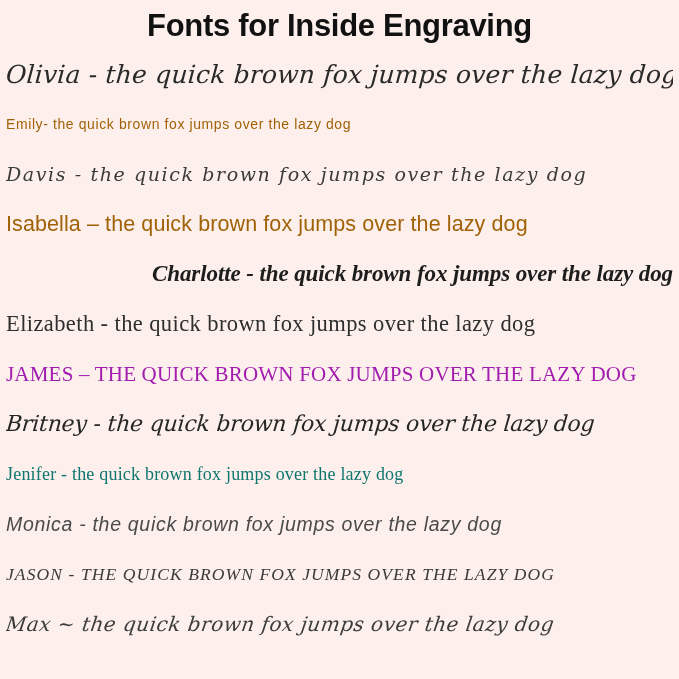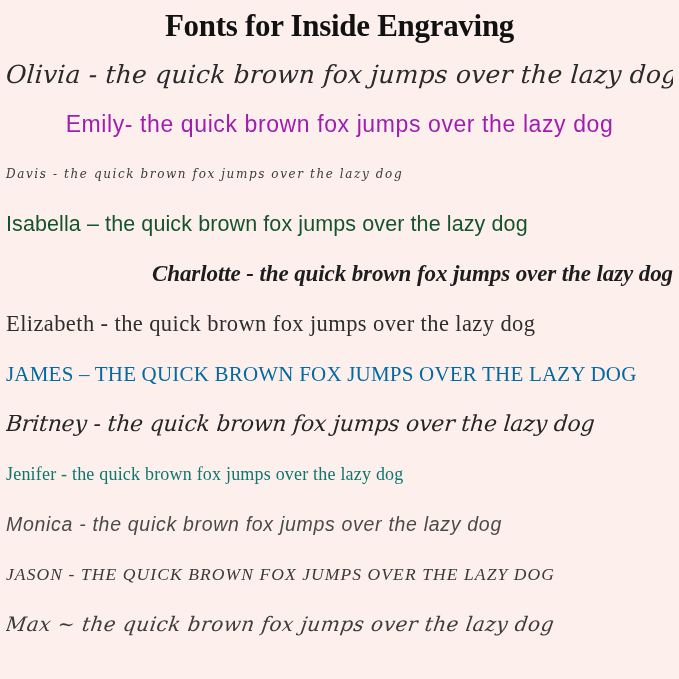--- a/index.html
+++ b/index.html
@@ -23,7 +23,7 @@
   }
   .title {
     text-align: center;
-    font-family: Liberation Serif, serif;
+    font-family: Liberation Sans, sans-serif;
     font-weight: bold;
     font-size: 31px;
     letter-spacing: -0.3px;

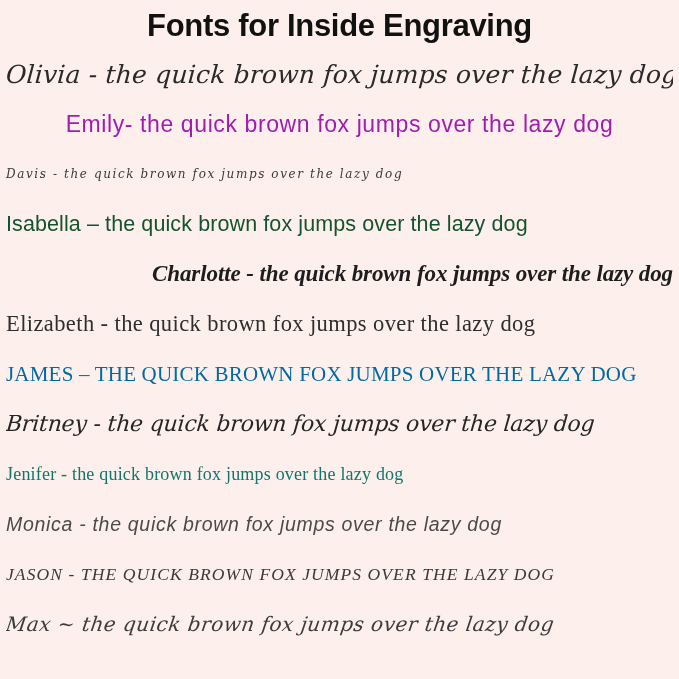--- a/index.html
+++ b/index.html
@@ -59,12 +59,11 @@
   }
   .f-emily {
     font-family: "Liberation Sans", sans-serif;
-    font-size: 23px;
+    font-size: 14px;
     line-height: 50px;
     letter-spacing: 0.6px;
-    color: #a21caf;
+    color: #a16207;
     font-weight: 300;
-    text-align: center;
   }
   .f-davis {
     font-family: "DejaVu Serif", serif;

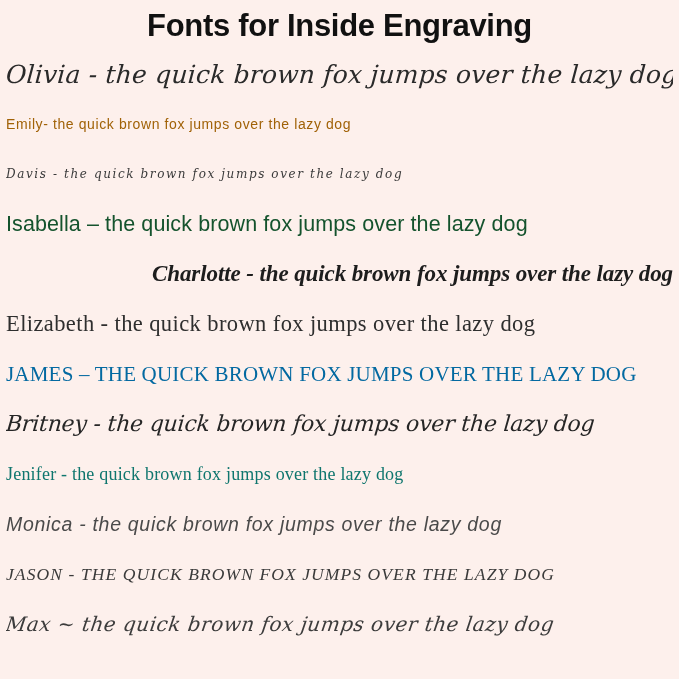--- a/index.html
+++ b/index.html
@@ -68,7 +68,7 @@
   .f-davis {
     font-family: "DejaVu Serif", serif;
     font-style: italic;
-    font-size: 12px;
+    font-size: 19px;
     line-height: 50px;
     letter-spacing: 1.6px;
     color: #3a3a3a;

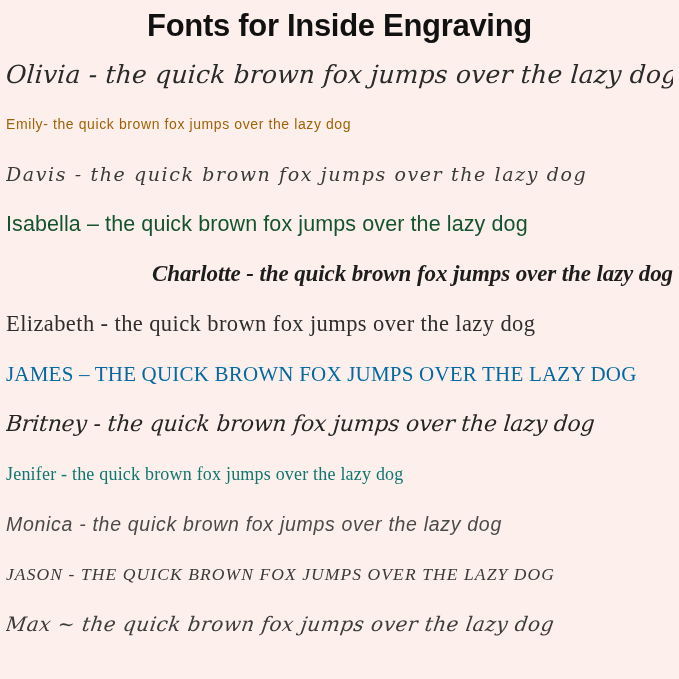--- a/index.html
+++ b/index.html
@@ -78,7 +78,7 @@
     font-size: 21.5px;
     line-height: 50px;
     letter-spacing: 0.1px;
-    color: #14532d;
+    color: #a16207;
   }
   .f-charlotte {
     font-family: "Liberation Serif", serif;

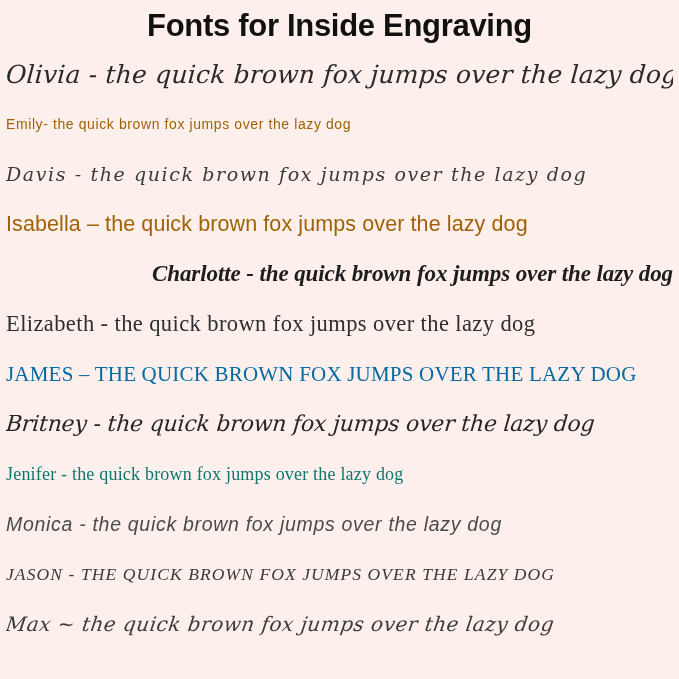--- a/index.html
+++ b/index.html
@@ -102,7 +102,7 @@
     font-size: 21px;
     line-height: 50px;
     letter-spacing: 0.2px;
-    color: #0369a1;
+    color: #a21caf;
     text-transform: uppercase;
   }
   .f-britney {

